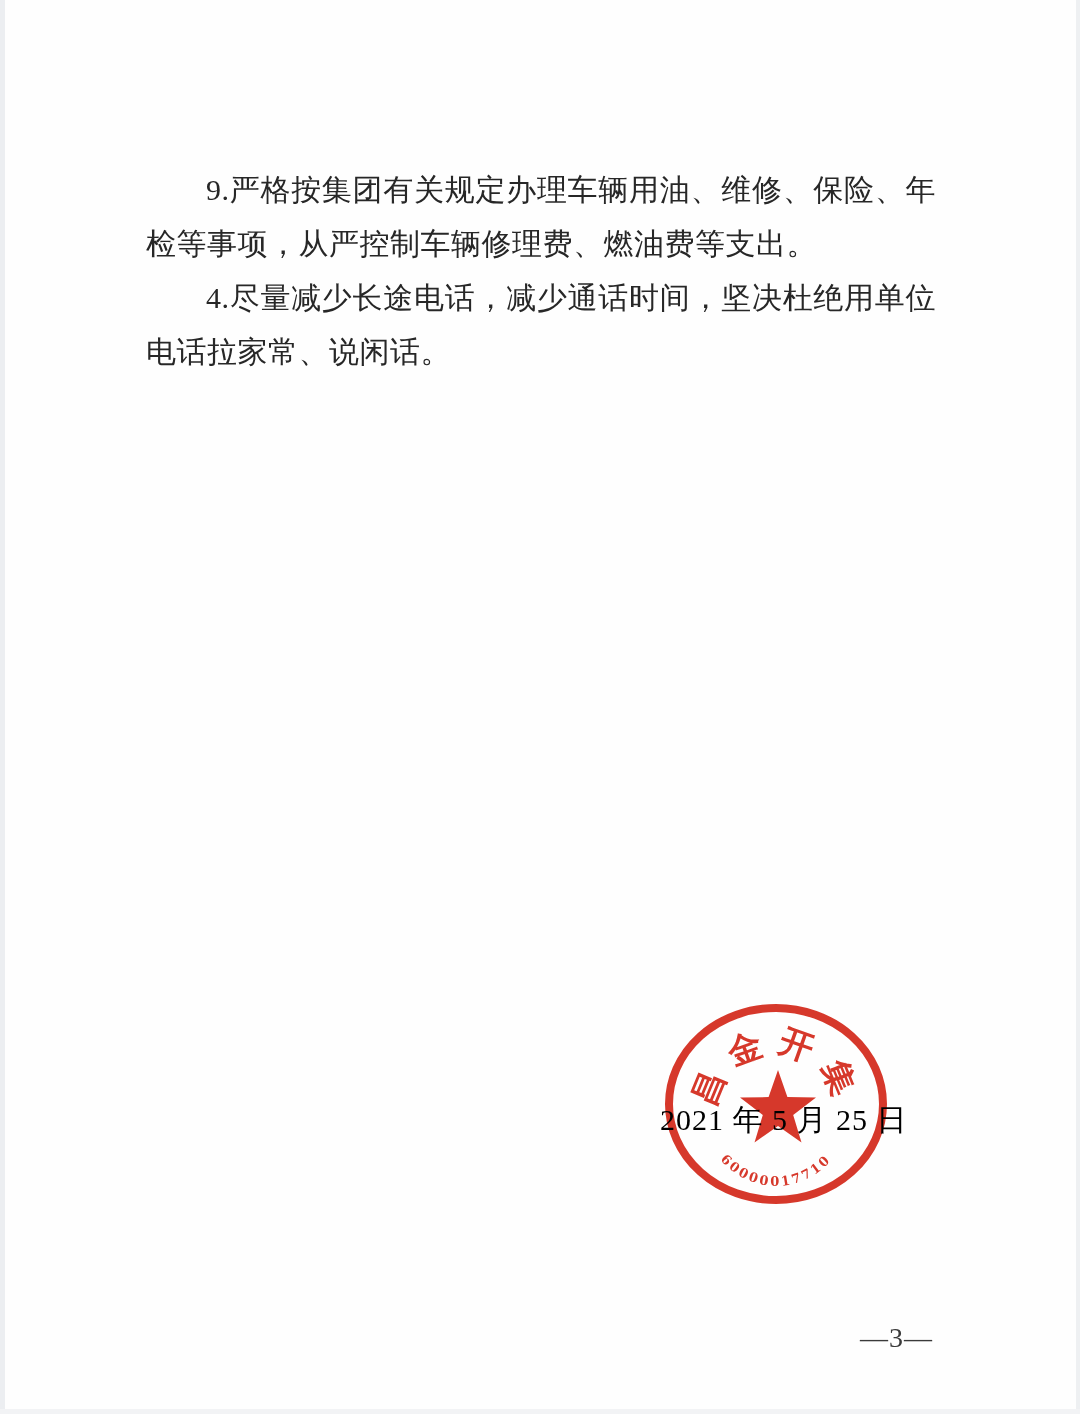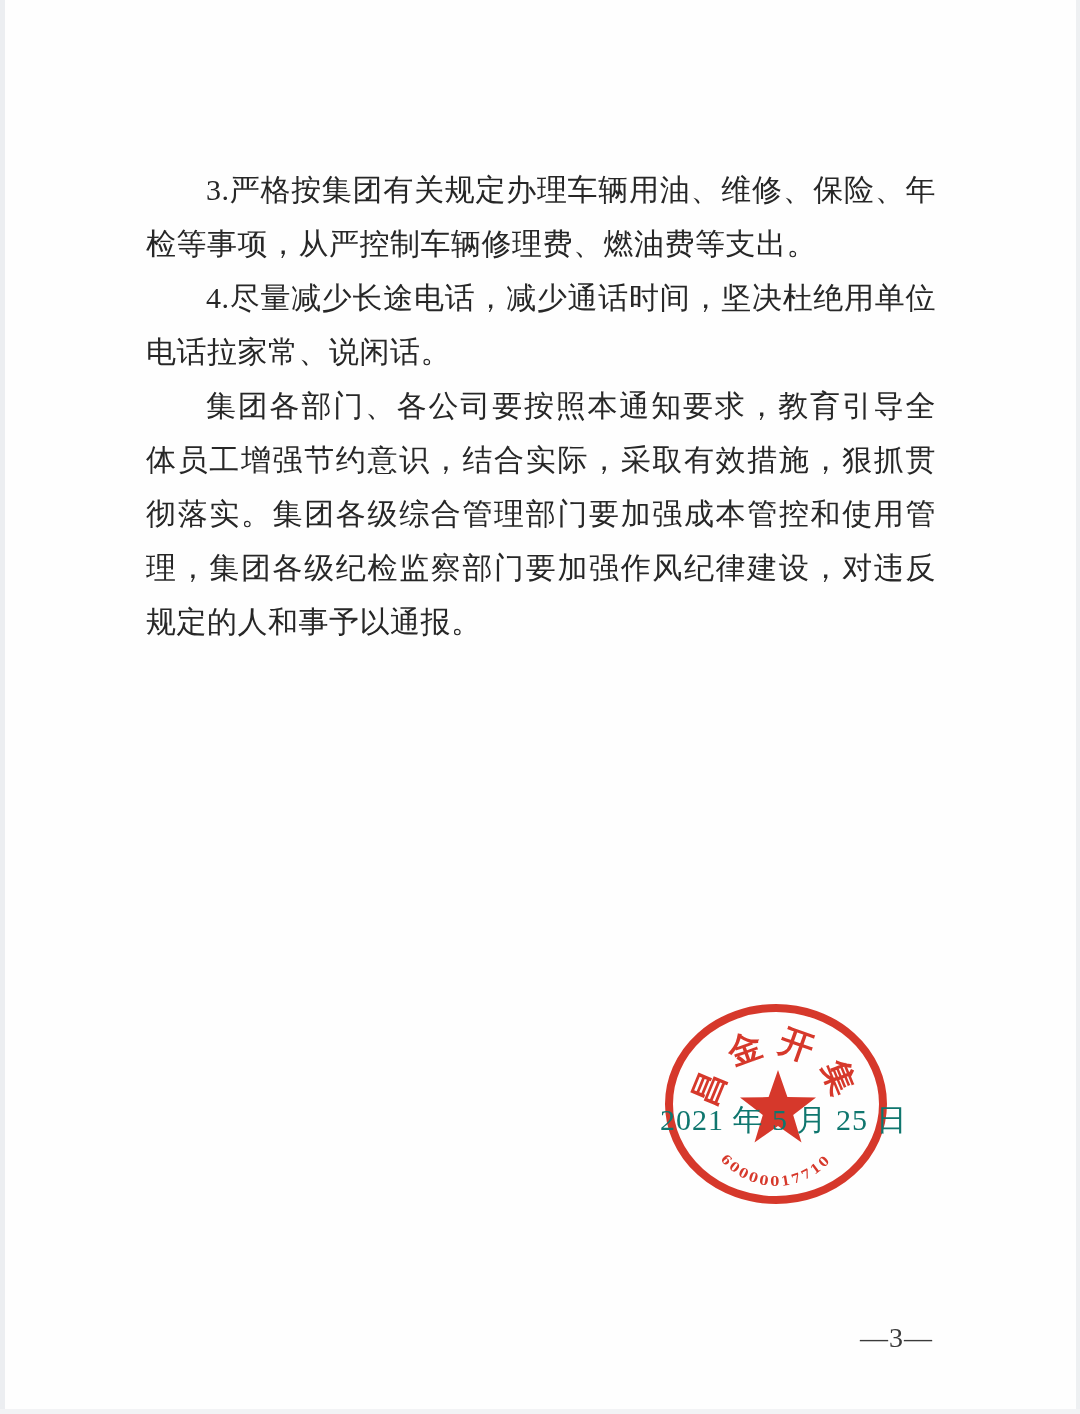--- a/index.html
+++ b/index.html
@@ -52,7 +52,7 @@
   <div class="edge-bottom"></div>
 
   <div class="body-text">
-    <p>3.严格按集团有关规定办理车辆用油、维修、保险、年检等事项，从严控制车辆修理费、燃油费等支出。</p>
+    <p>9.严格按集团有关规定办理车辆用油、维修、保险、年检等事项，从严控制车辆修理费、燃油费等支出。</p>
     <p>4.尽量减少长途电话，减少通话时间，坚决杜绝用单位电话拉家常、说闲话。</p>
     <p>集团各部门、各公司要按照本通知要求，教育引导全体员工增强节约意识，结合实际，采取有效措施，狠抓贯彻落实。集团各级综合管理部门要加强成本管控和使用管理，集团各级纪检监察部门要加强作风纪律建设，对违反规定的人和事予以通报。</p>
   </div>

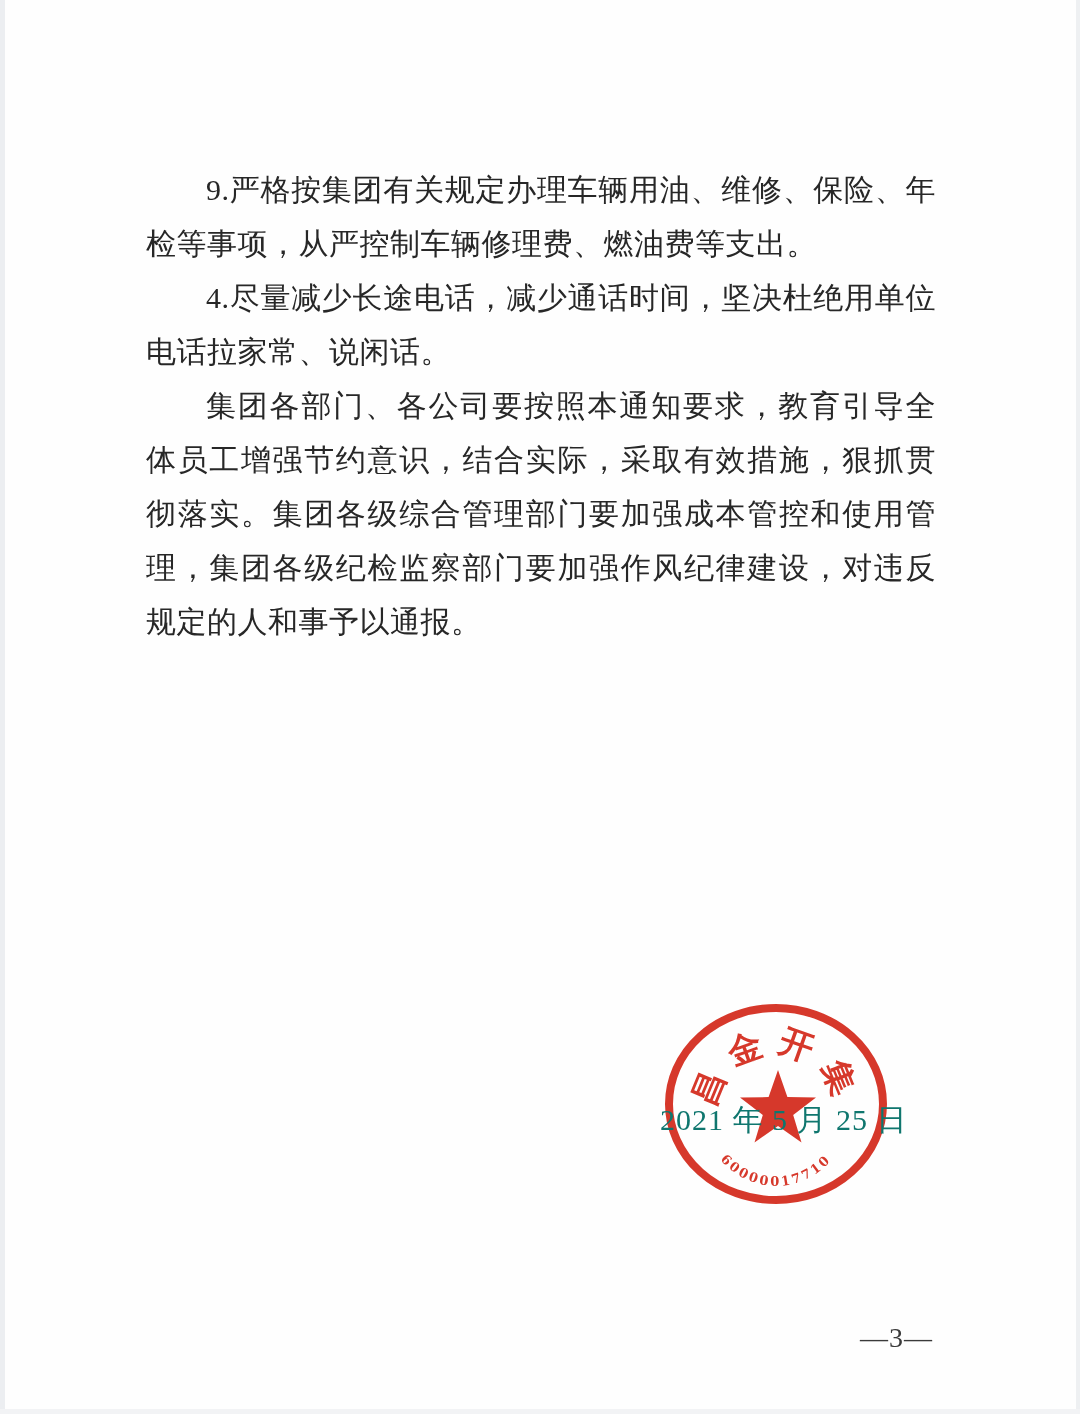--- a/index.html
+++ b/index.html
@@ -54,7 +54,6 @@
   <div class="body-text">
     <p>9.严格按集团有关规定办理车辆用油、维修、保险、年检等事项，从严控制车辆修理费、燃油费等支出。</p>
     <p>4.尽量减少长途电话，减少通话时间，坚决杜绝用单位电话拉家常、说闲话。</p>
-    <p>集团各部门、各公司要按照本通知要求，教育引导全体员工增强节约意识，结合实际，采取有效措施，狠抓贯彻落实。集团各级综合管理部门要加强成本管控和使用管理，集团各级纪检监察部门要加强作风纪律建设，对违反规定的人和事予以通报。</p>
   </div>
 
   <svg class="seal" viewBox="0 0 226 204" xmlns="http://www.w3.org/2000/svg">

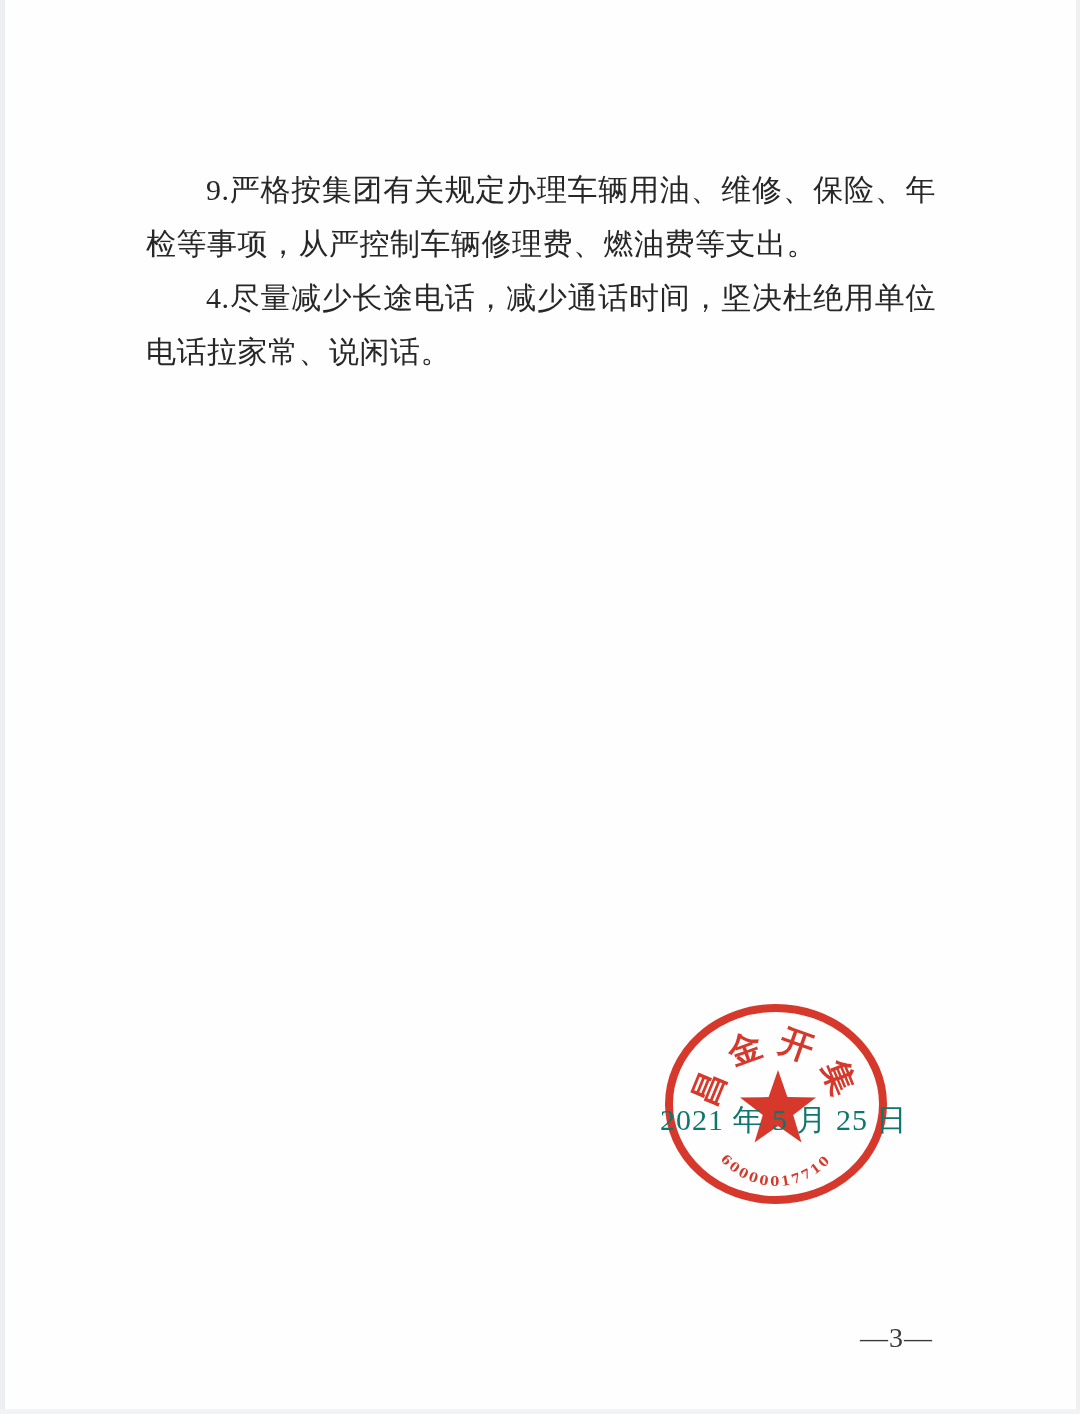--- a/index.html
+++ b/index.html
@@ -36,7 +36,7 @@
 
   .issue-date{
     position:absolute;left:660px;top:1100px;z-index:3;
-    font-size:30px;color:#0f766e;letter-spacing:1px;white-space:nowrap;
+    font-size:30px;color:#000000;letter-spacing:1px;white-space:nowrap;
   }
   .page-number{
     position:absolute;left:860px;top:1322px;

